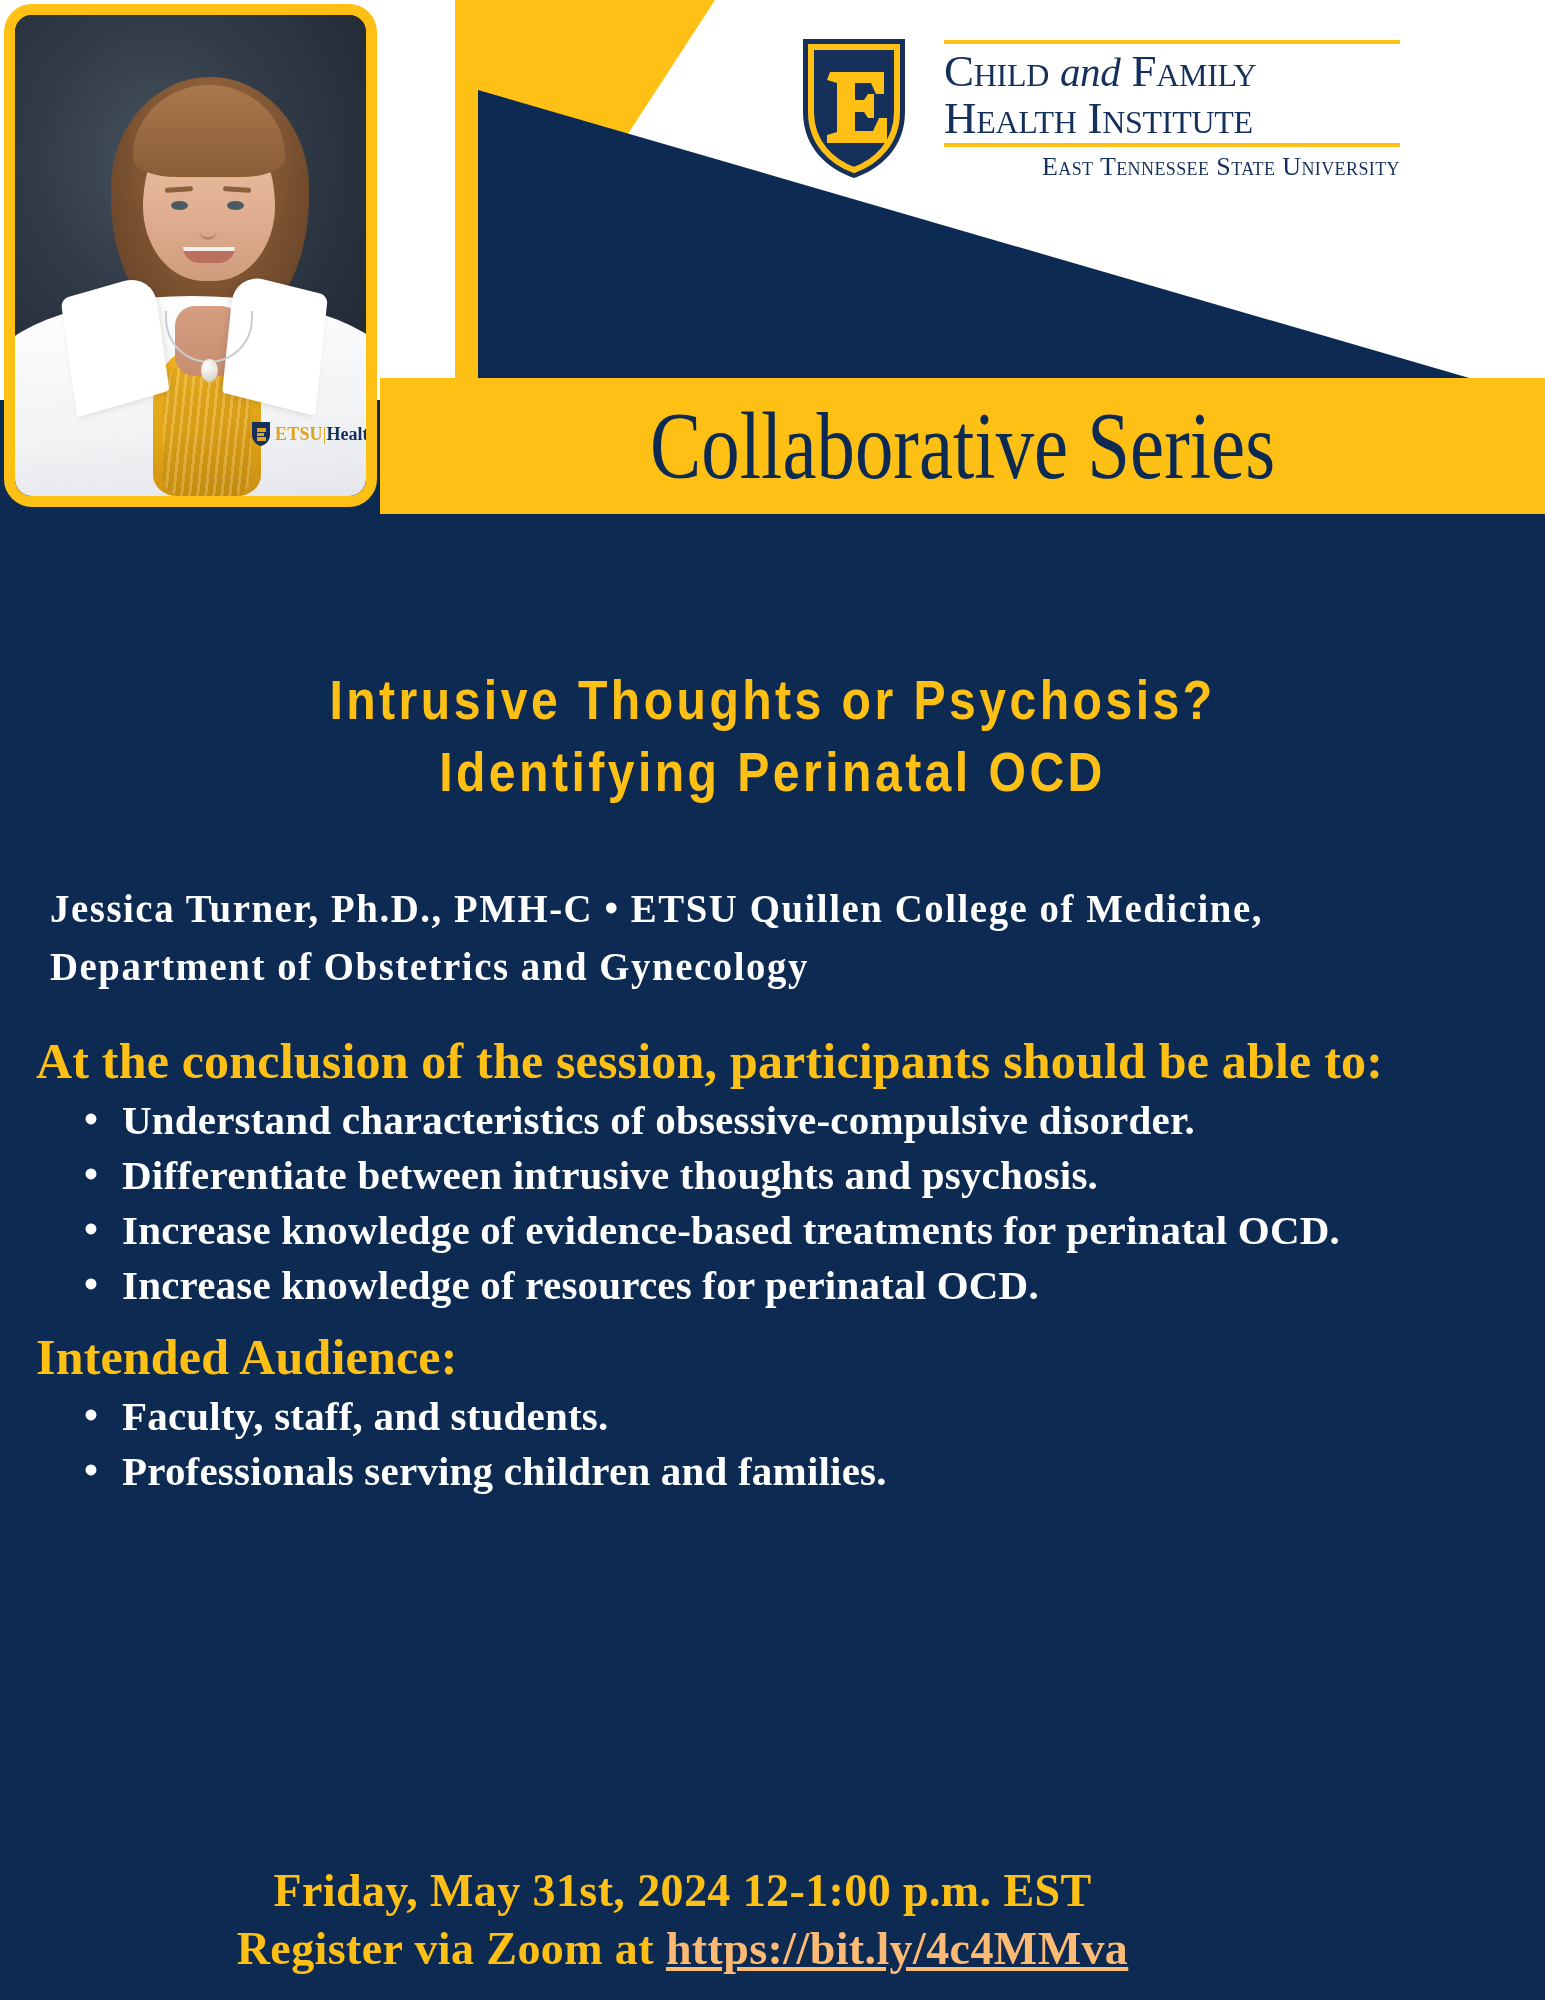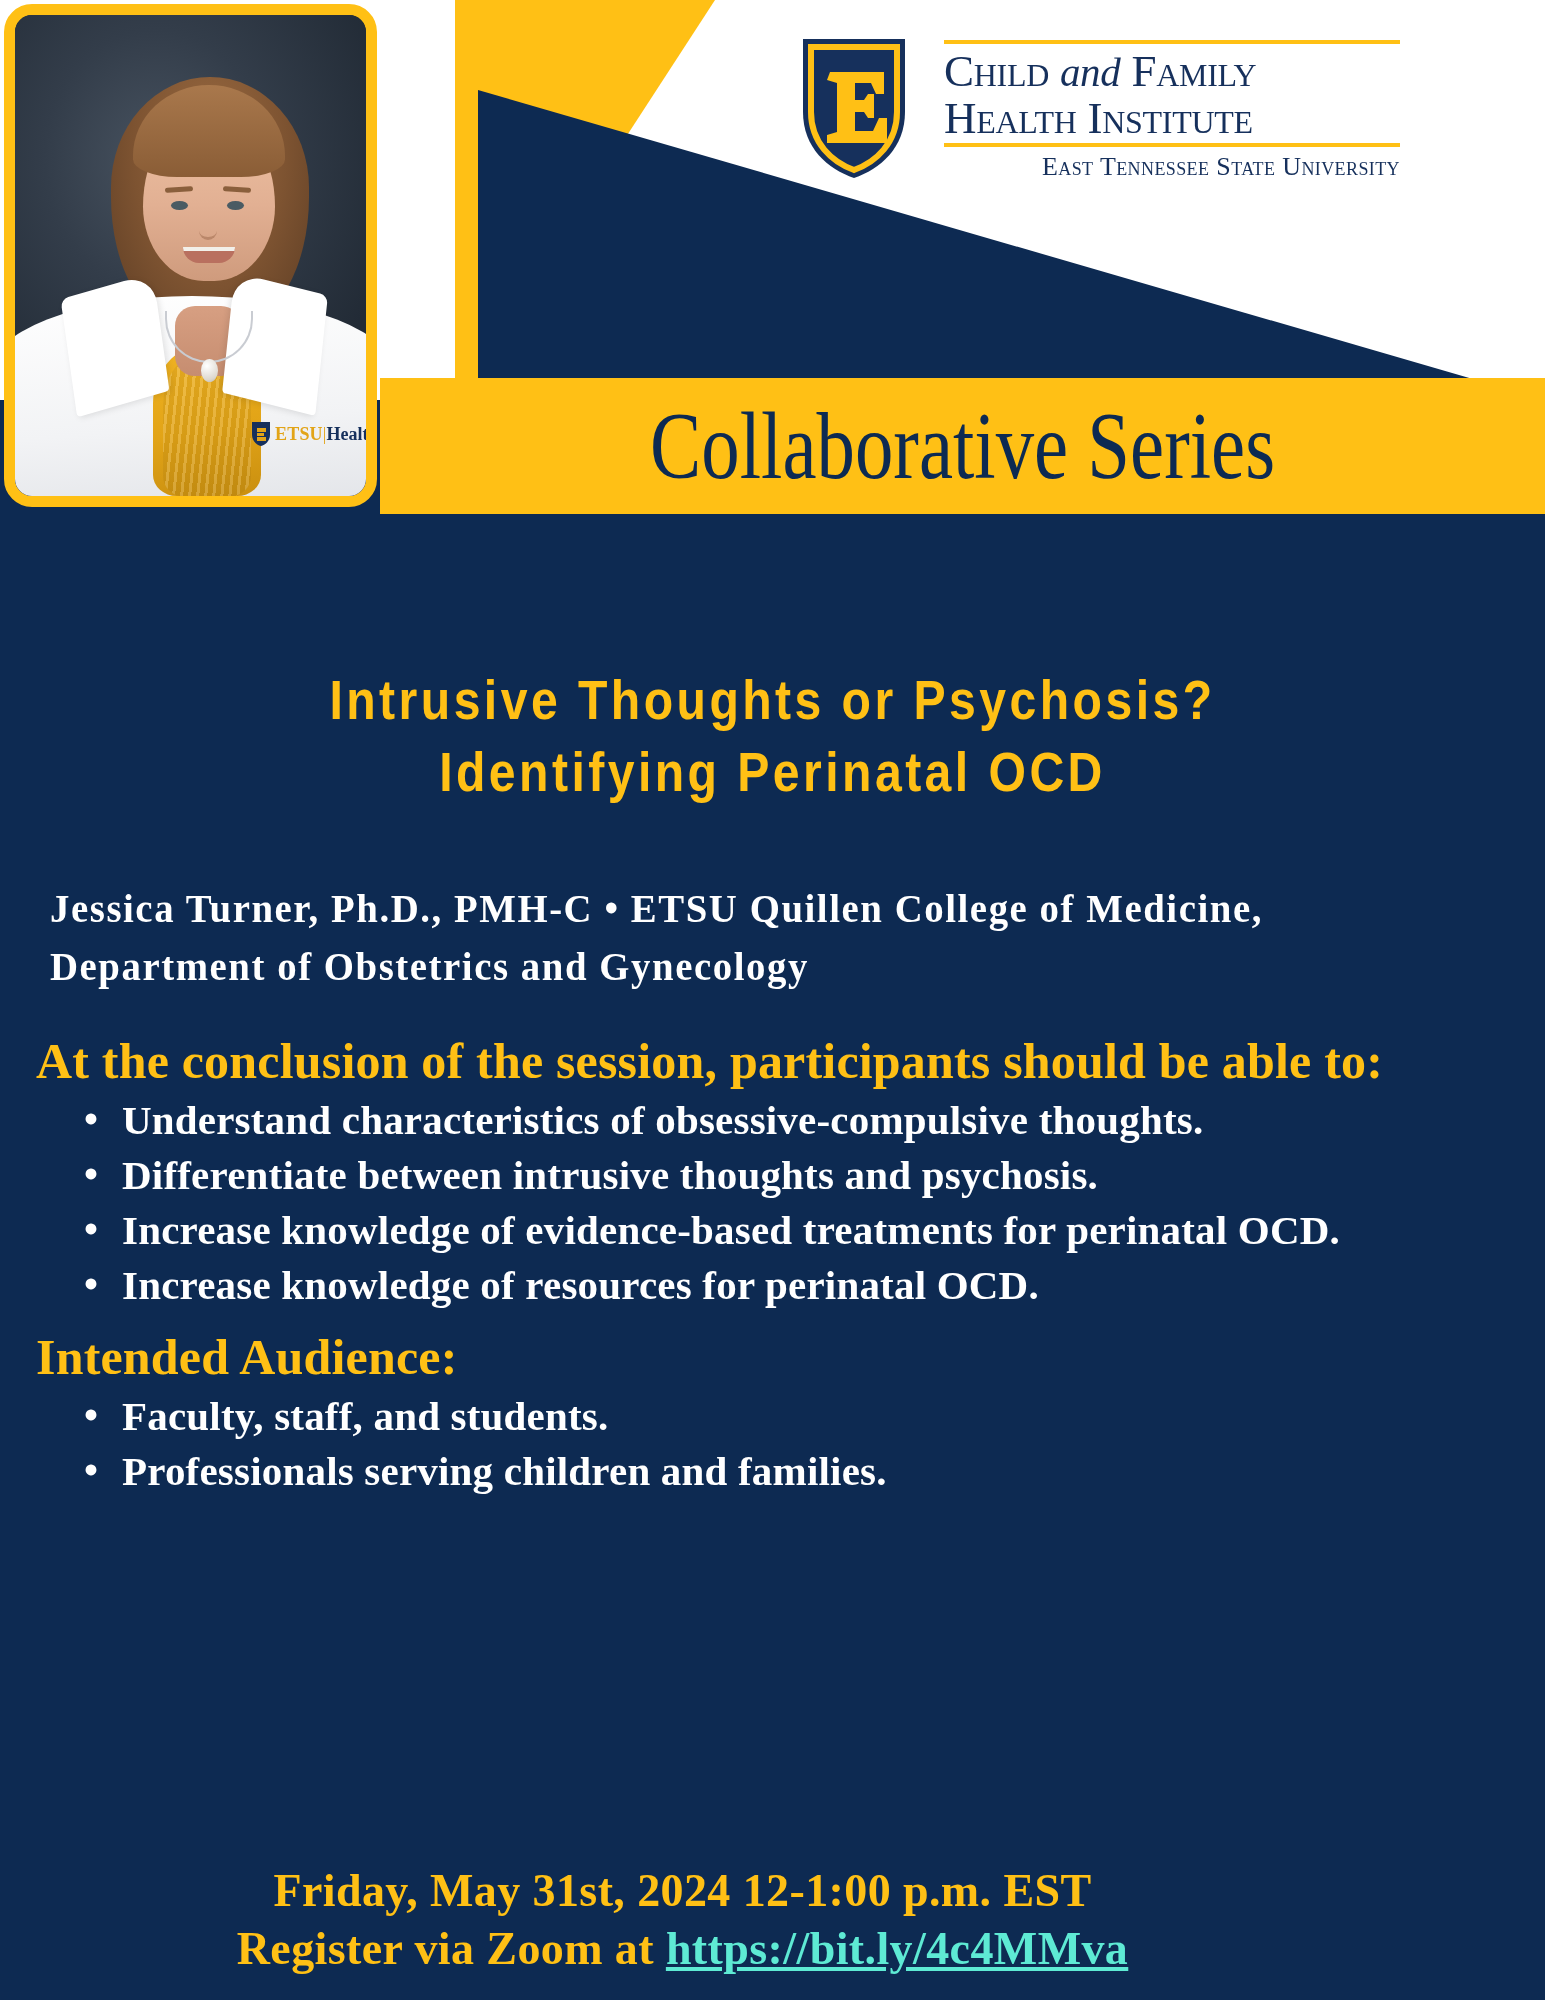--- a/index.html
+++ b/index.html
@@ -456,7 +456,7 @@
 
     <div class="sec-head">At the conclusion of the session, participants should be able to:</div>
     <ul class="bullets">
-      <li>Understand characteristics of obsessive-compulsive thoughts.</li>
+      <li>Understand characteristics of obsessive-compulsive disorder.</li>
       <li>Differentiate between intrusive thoughts and psychosis.</li>
       <li>Increase knowledge of evidence-based treatments for perinatal OCD.</li>
       <li>Increase knowledge of resources for perinatal OCD.</li>

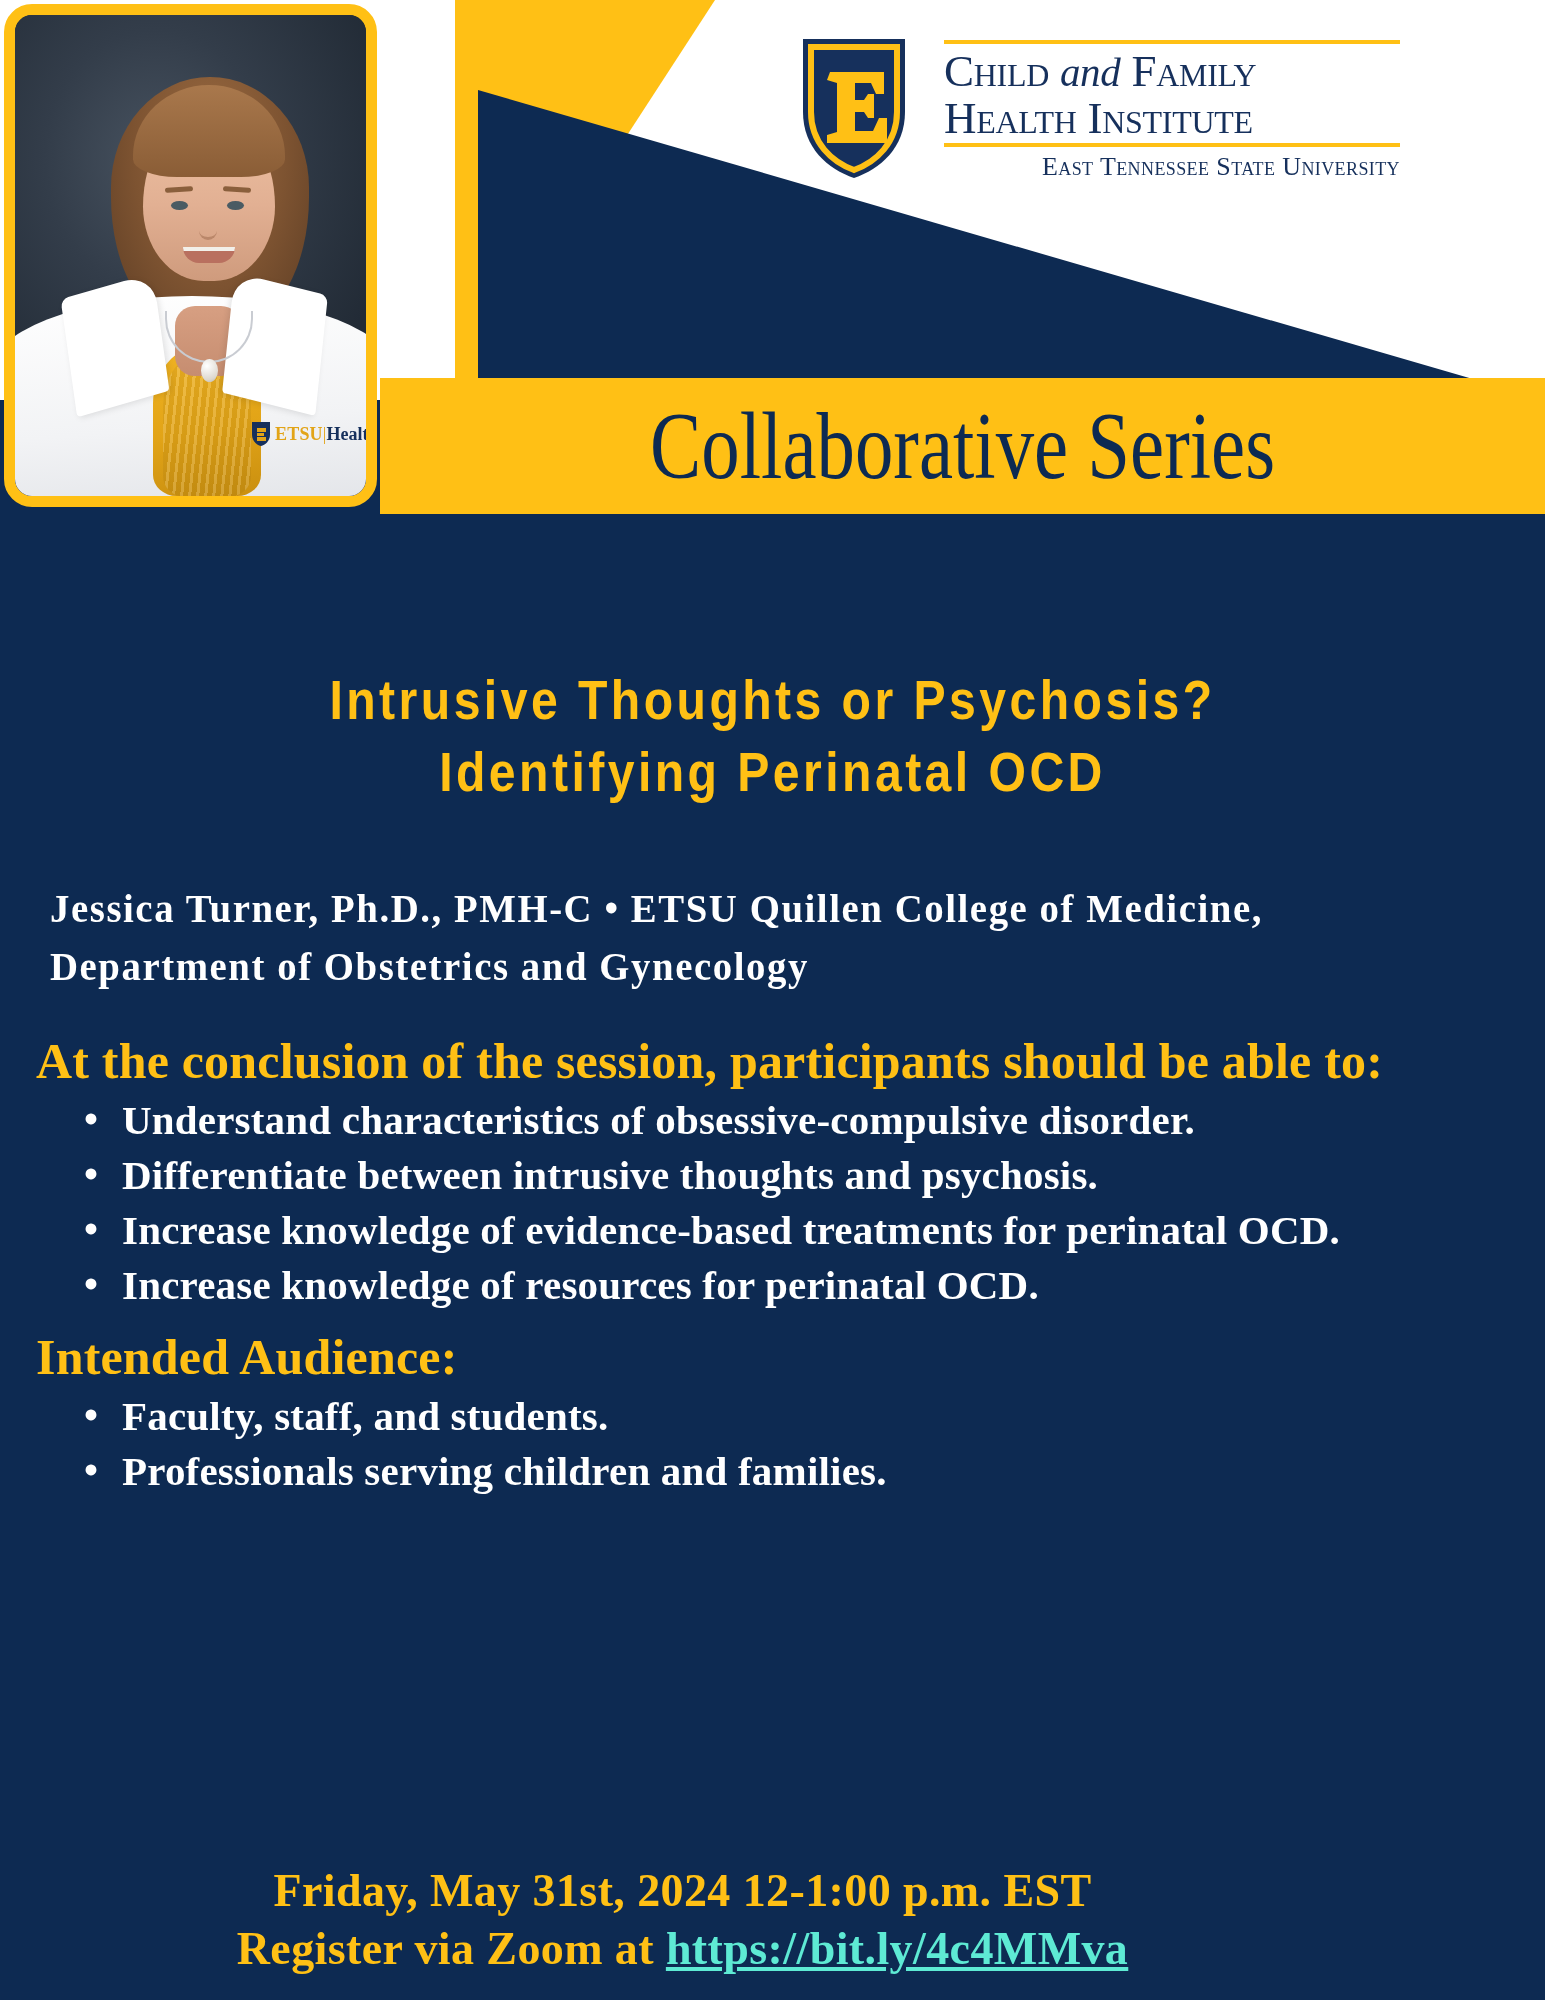--- a/index.html
+++ b/index.html
@@ -471,7 +471,7 @@
 
   <div id="footer">
     <span class="fl">Friday, May 31st, 2024 12-1:00 p.m. EST</span>
-    <span class="fl"><span>Register via Zoom at </span><a class="url" href="#" style="color:#5eead4;">https://bit.ly/4c4MMva</a></span>
+    <span class="fl"><span>Register via Zoom at </span><a class="url" href="#" style="color:#fdba74;">https://bit.ly/4c4MMva</a></span>
   </div>
 
 </div>

